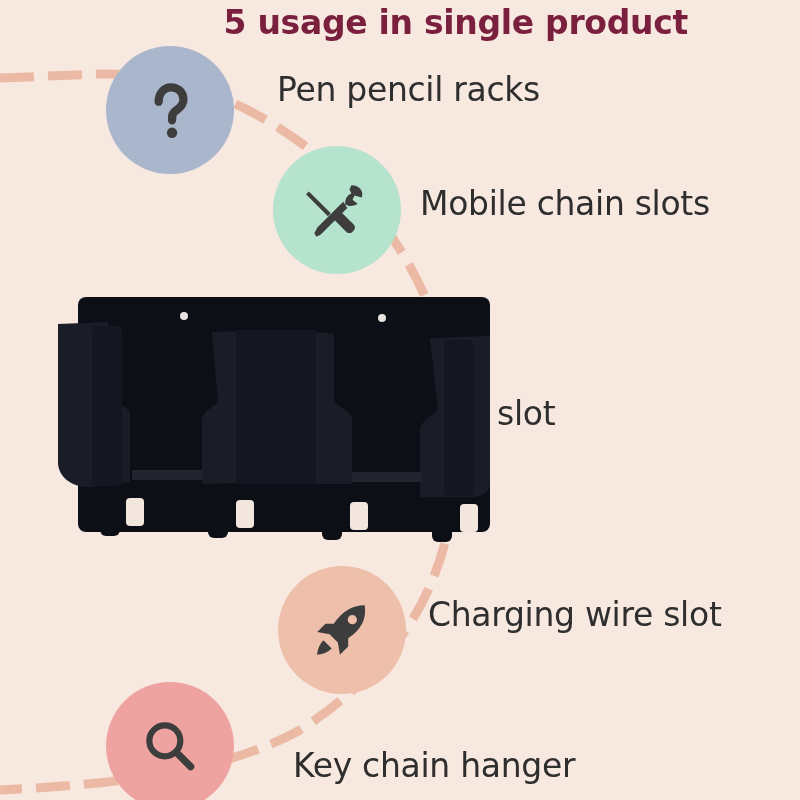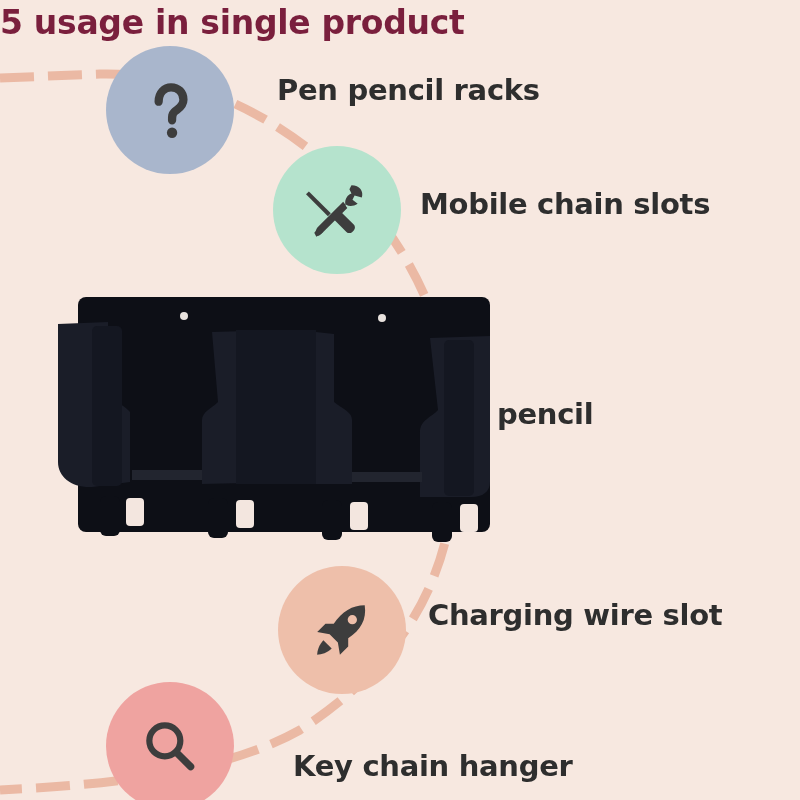--- a/index.html
+++ b/index.html
@@ -11,7 +11,7 @@
   }
   .title {
     position: absolute; left: 0; top: 0; width: 688px;
-    text-align: left; font-weight: bold; font-size: 33px;
+    text-align: right; font-weight: bold; font-size: 33px;
     color: #7a1f3d; line-height: 46px; letter-spacing: -0.3px;
   }
   .path-svg { position: absolute; left: 0; top: 0; width: 800px; height: 800px; }

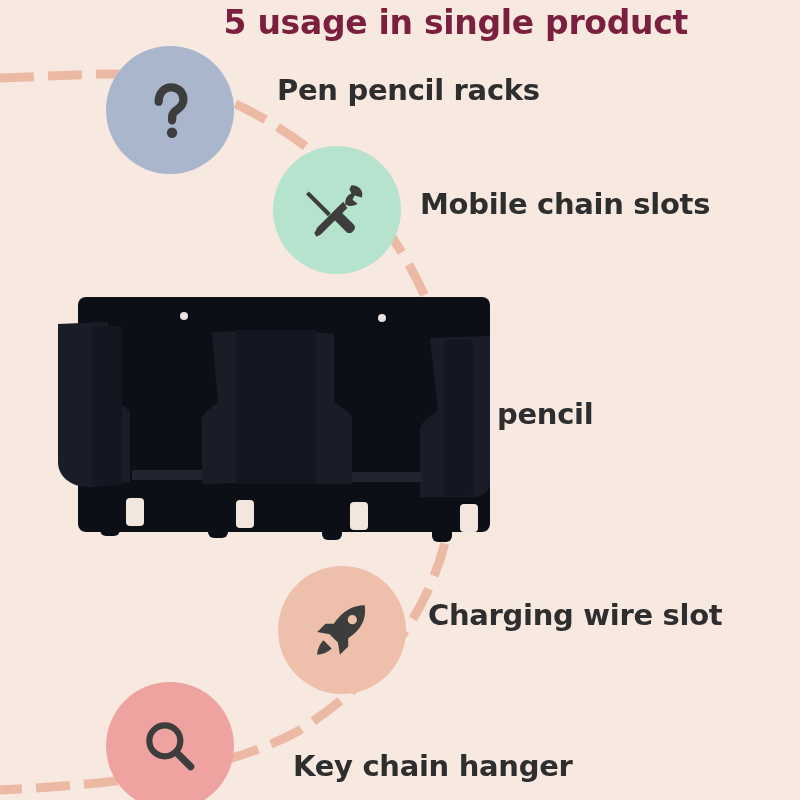--- a/index.html
+++ b/index.html
@@ -21,7 +21,7 @@
   }
   .circle svg { width: 62px; height: 62px; }
   .label {
-    position: absolute; font-weight: bold; font-size: 29px; color: #2e2e2e;
+    position: absolute; font-weight: normal; font-size: 33px; color: #2e2e2e;
     line-height: 32px; letter-spacing: -0.3px;
   }
   .product { position: absolute; left: 52px; top: 292px; width: 442px; height: 258px; }

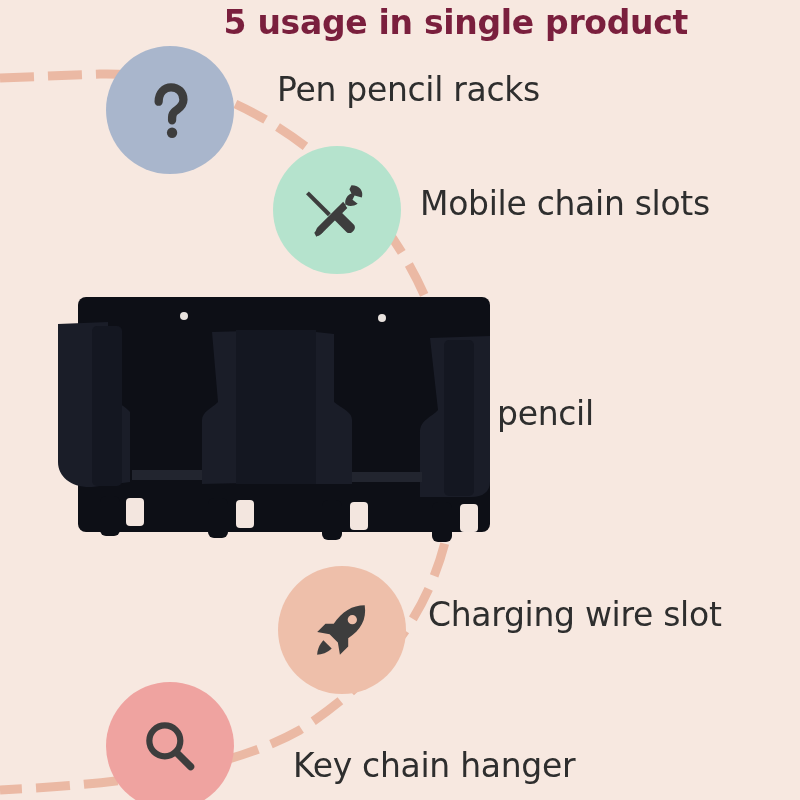--- a/index.html
+++ b/index.html
@@ -88,7 +88,7 @@
 </svg>
 
 <div class="label" style="left:497px;top:398px;">
-  <div>pencil</div>
+  <div>slot</div>
 </div>
 
 <div class="circle" style="left:278px;top:566px;background:#eebfaa;">

